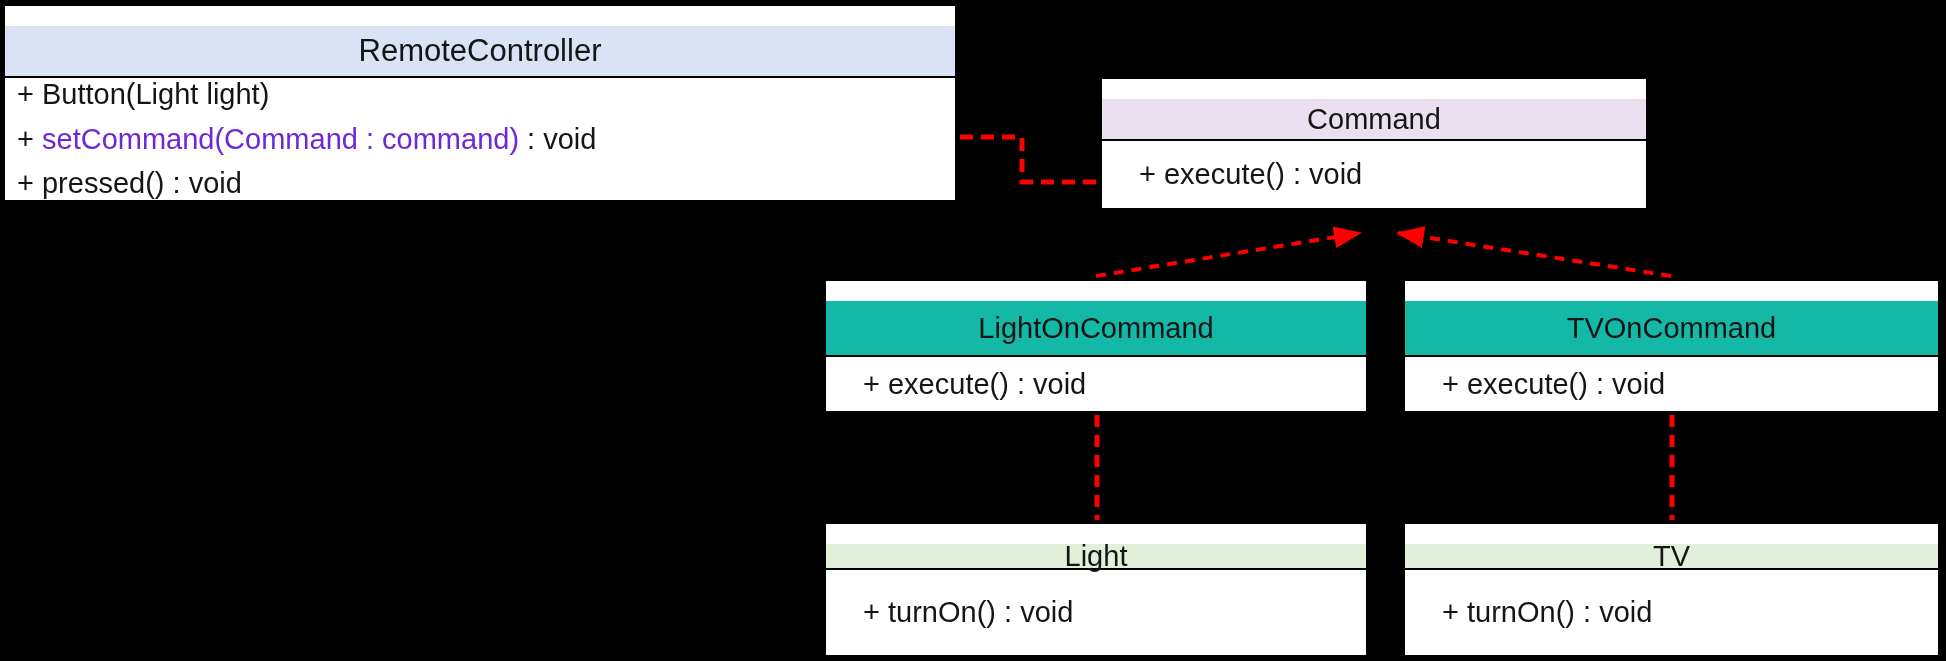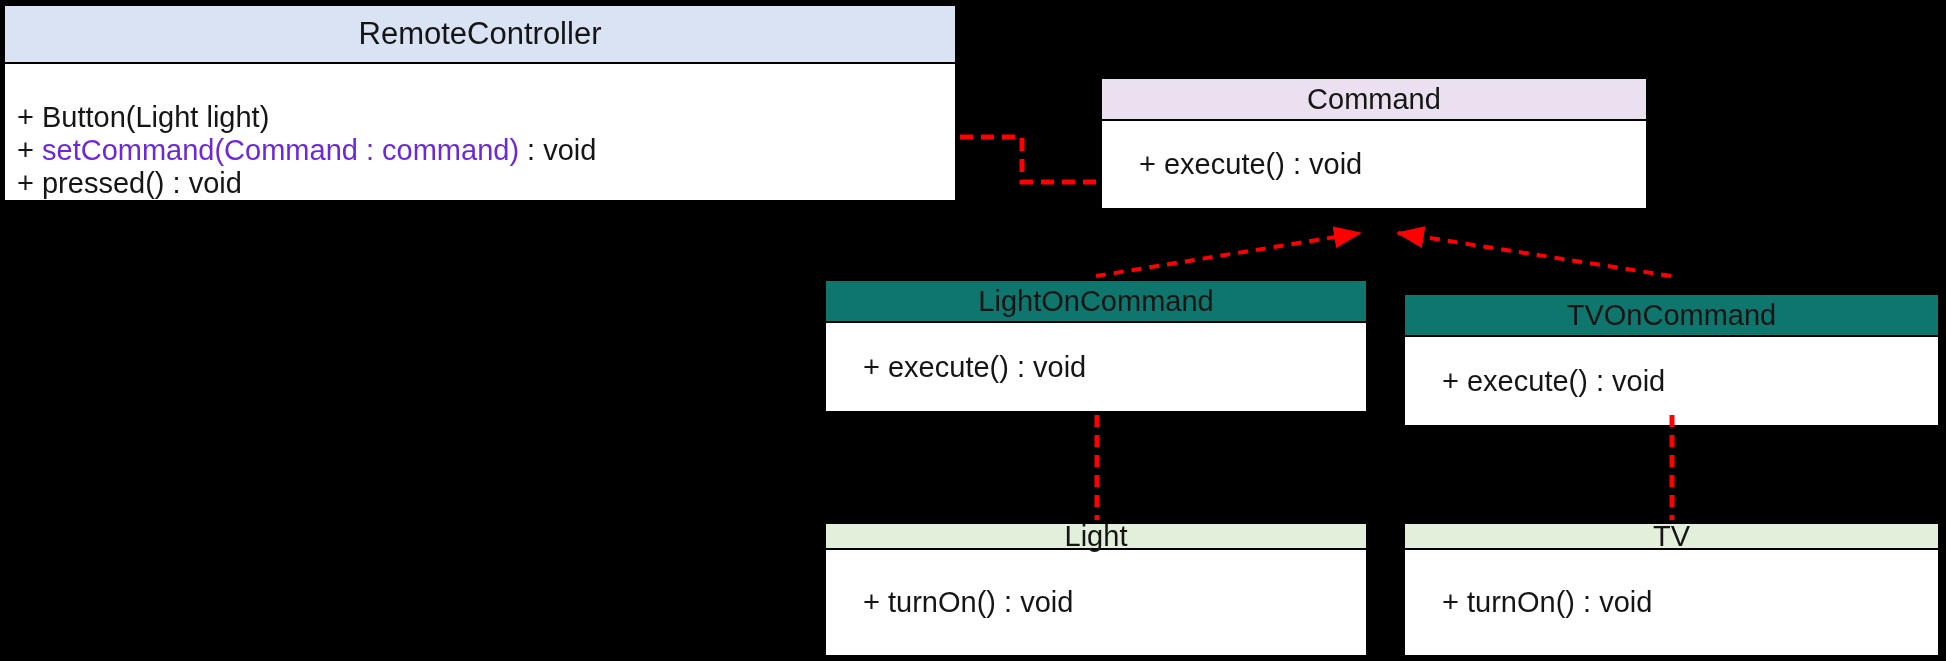--- a/index.html
+++ b/index.html
@@ -22,6 +22,7 @@
     box-sizing:border-box;
     display:flex;align-items:center;justify-content:center;
     color:#151515;
+    margin-top:20px;
   }
   .uml-body{
     box-sizing:border-box;

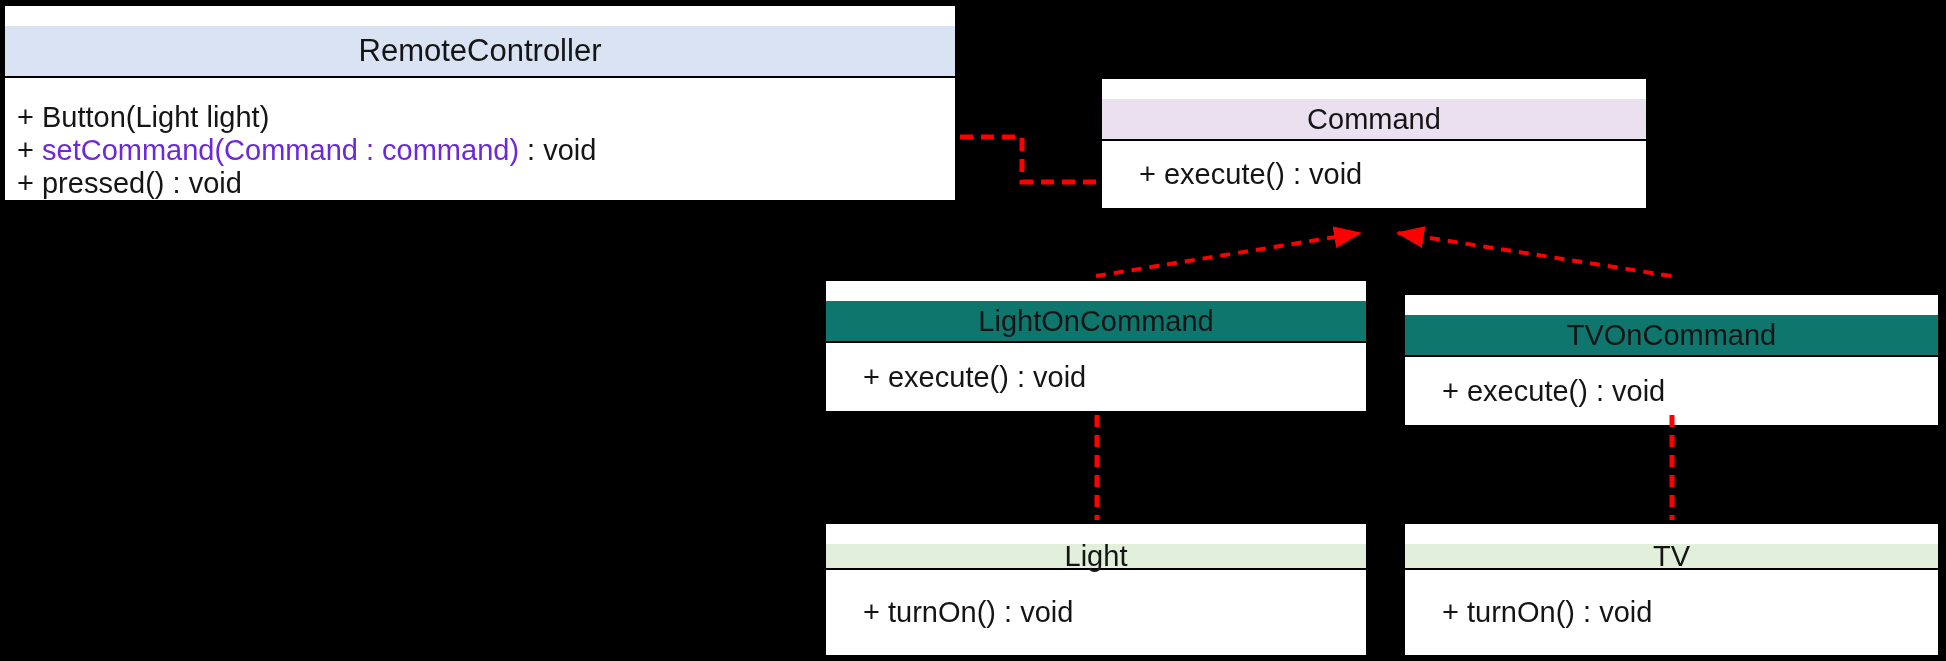--- a/index.html
+++ b/index.html
@@ -26,7 +26,7 @@
   }
   .uml-body{
     box-sizing:border-box;
-    display:flex;flex-direction:column;justify-content:flex-end;
+    display:flex;flex-direction:column;justify-content:space-between;
     color:#151515;
   }
   .uml-body .m-line{white-space:pre;}

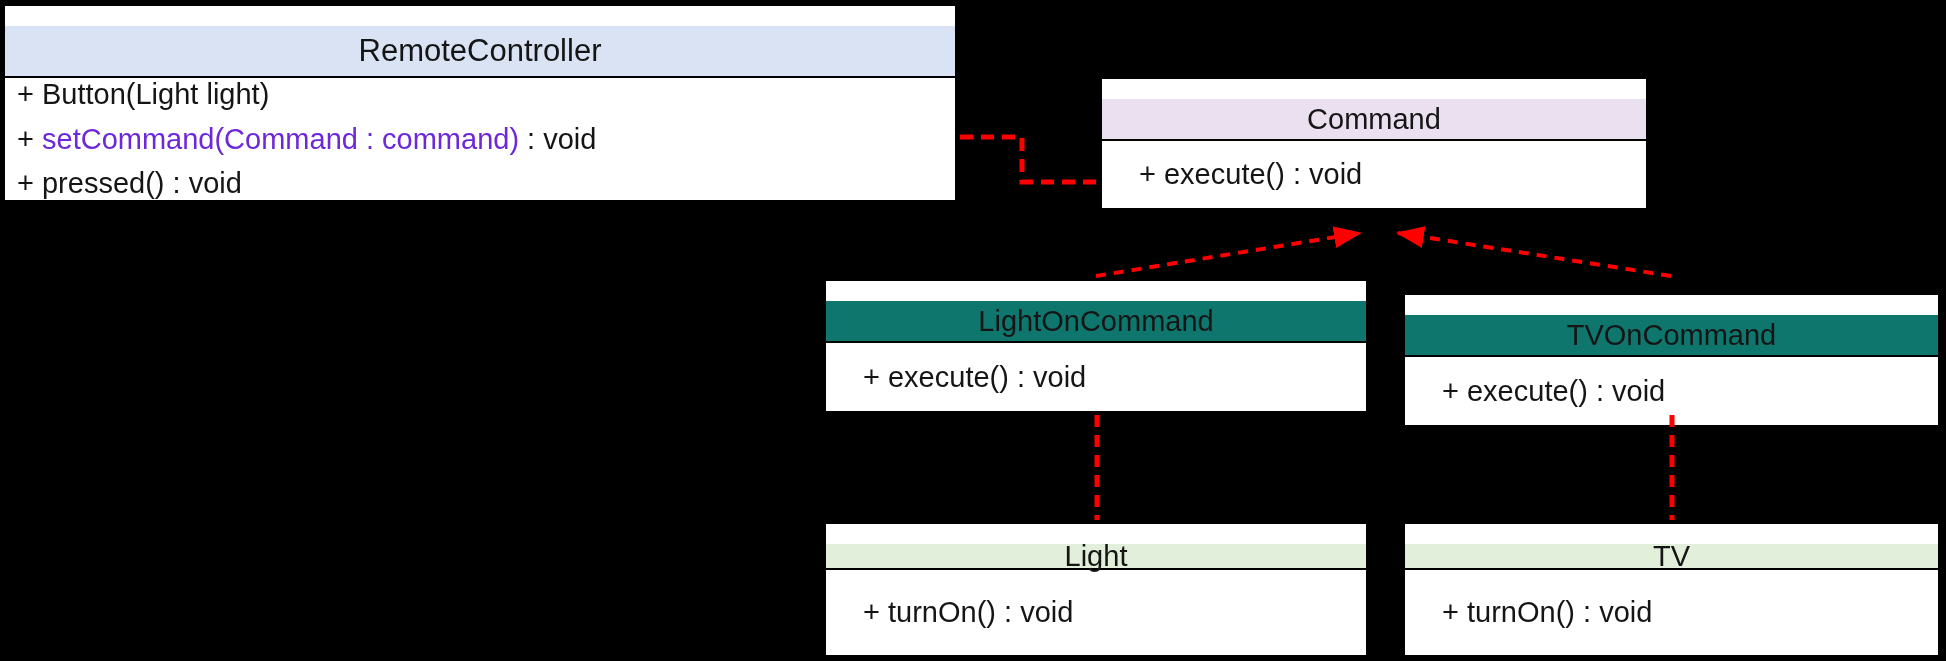--- a/index.html
+++ b/index.html
@@ -44,7 +44,7 @@
   
   #loc{left:824px;top:279px;width:544px;height:134px;}
   #tvoc{left:1403px;top:293px;width:537px;height:134px;justify-content:flex-end;}
-  #loc .uml-header,#tvoc .uml-header{height:42px;background:#0f766e;font-size:29px;}
+  #loc .uml-header,#tvoc .uml-header{height:56px;background:#14b8a6;font-size:29px;}
   
   #light{left:824px;top:522px;width:544px;height:135px;}
   #tv{left:1403px;top:522px;width:537px;height:135px;}

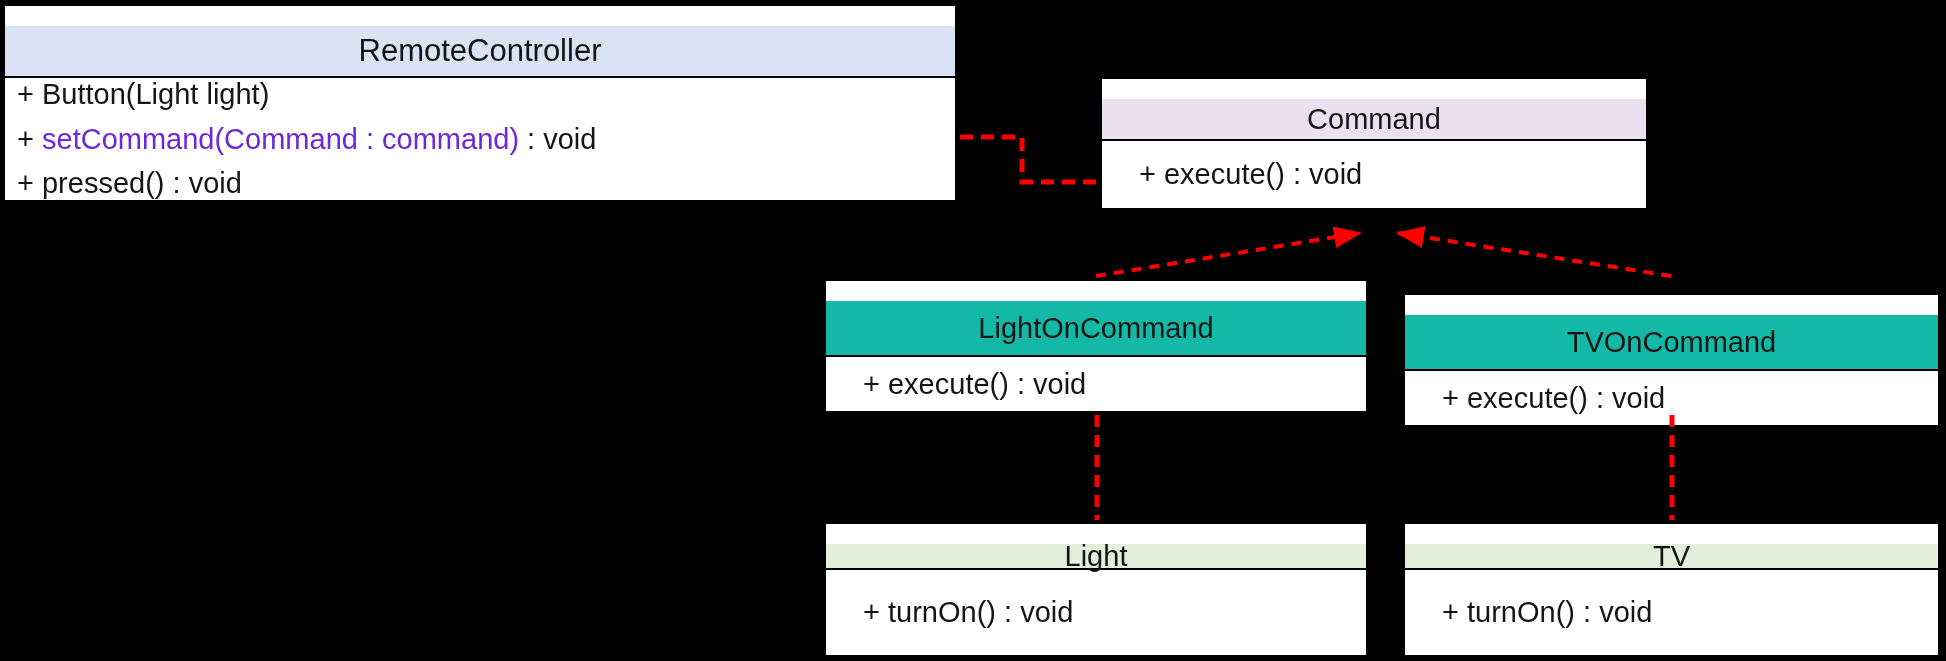--- a/index.html
+++ b/index.html
@@ -43,7 +43,7 @@
   .uml-class{display:flex;flex-direction:column;}
   
   #loc{left:824px;top:279px;width:544px;height:134px;}
-  #tvoc{left:1403px;top:293px;width:537px;height:134px;justify-content:flex-end;}
+  #tvoc{left:1403px;top:279px;width:537px;height:134px;justify-content:flex-end;}
   #loc .uml-header,#tvoc .uml-header{height:56px;background:#14b8a6;font-size:29px;}
   
   #light{left:824px;top:522px;width:544px;height:135px;}

